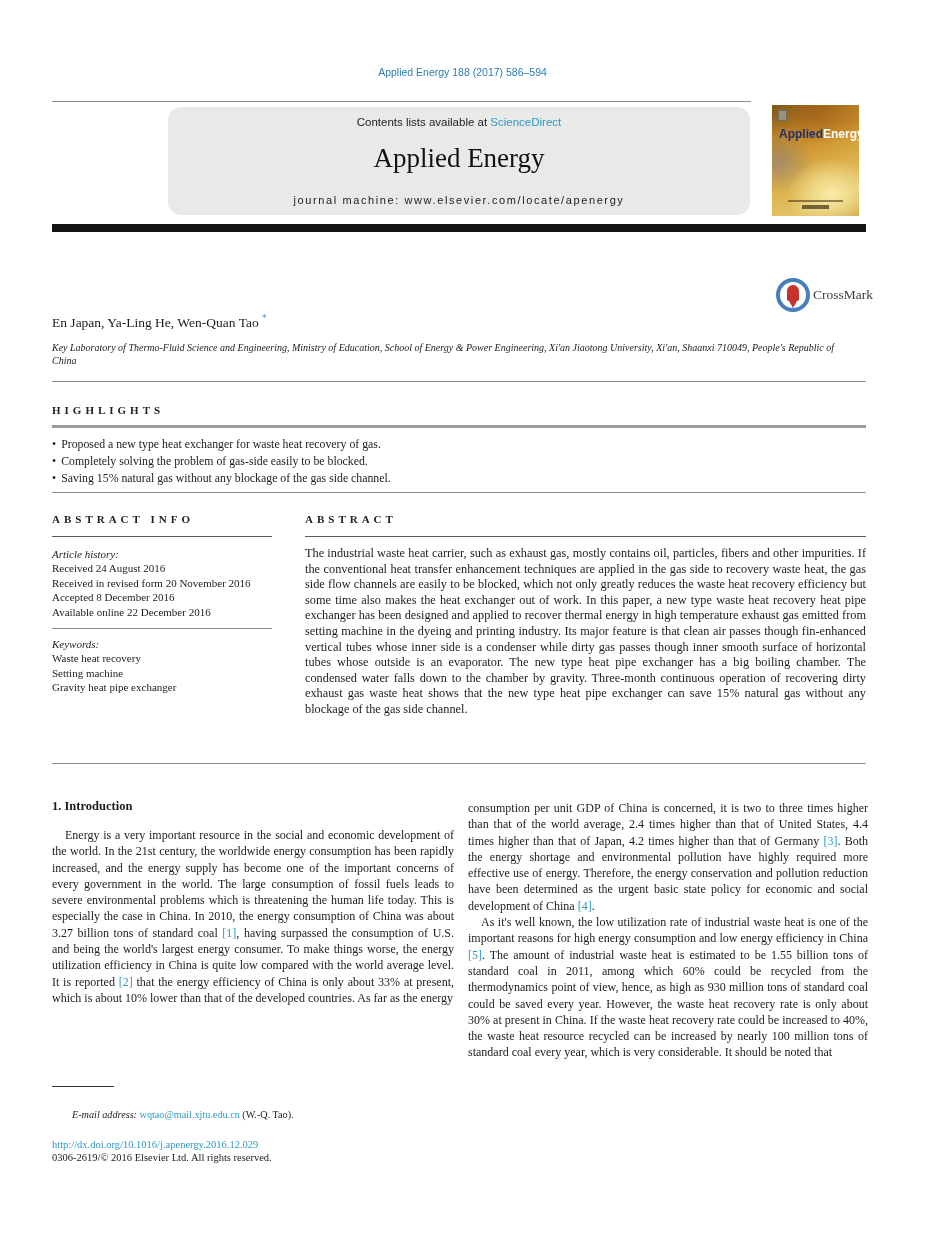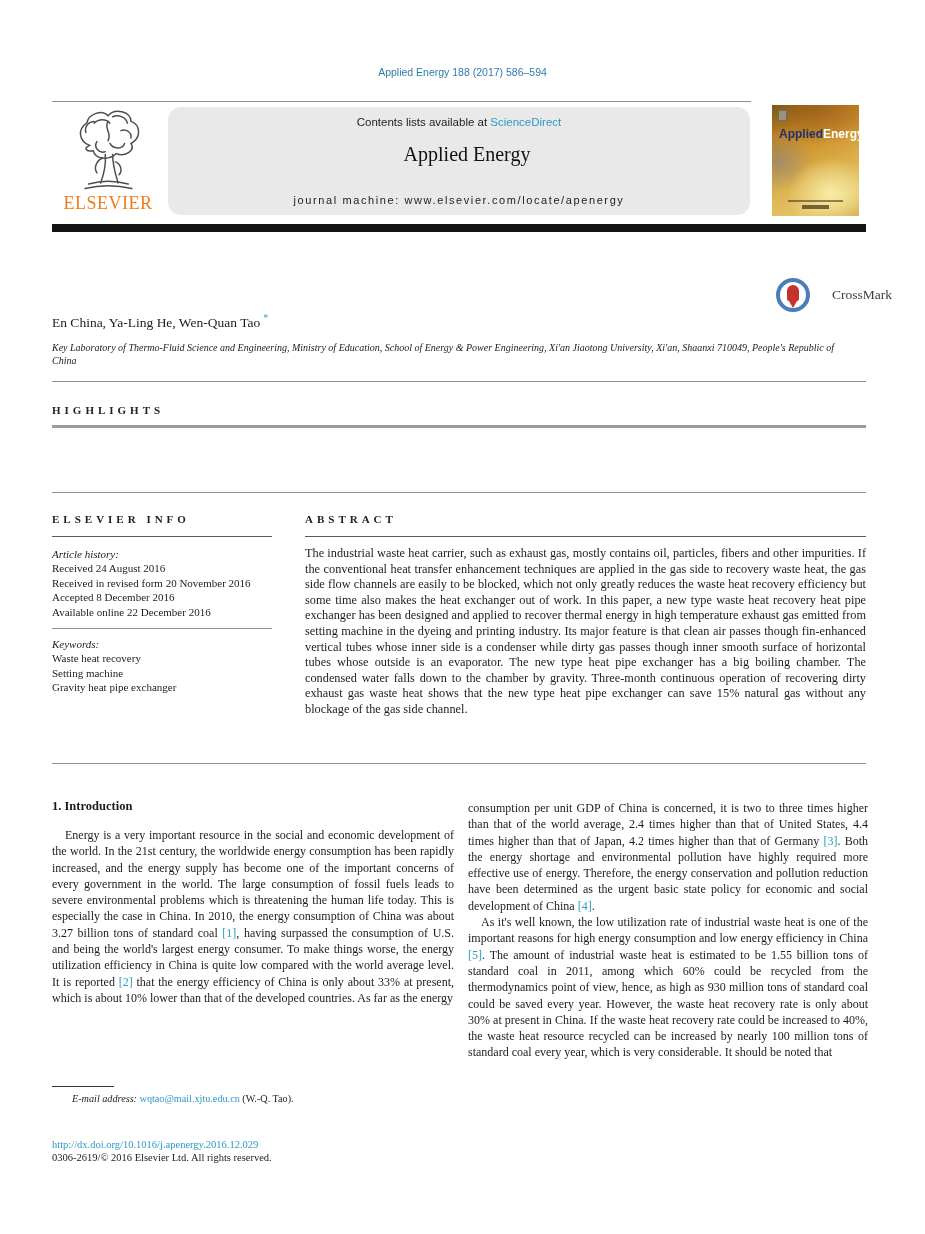--- a/index.html
+++ b/index.html
@@ -19,7 +19,7 @@
   .citation{top:66px;left:0;width:100%;text-align:center;font-size:10.5px;}
   .band{left:168px;top:107px;width:582px;height:108px;background:#e9e9e9;border-radius:13px;}
   .contents-line{top:9px;left:0;width:100%;text-align:center;font-size:11.5px;color:#222;}
-  .journal-title{top:36px;left:8px;width:100%;text-align:center;font-size:20px;color:#111;}
+  .journal-title{top:36px;left:0;width:100%;text-align:center;font-size:27px;color:#111;}
   .homepage-line{bottom:9px;left:0;width:100%;text-align:center;font-size:11px;letter-spacing:1.6px;color:#222;}
   .blackbar{left:52px;top:224px;width:814px;height:8px;background:#141414;}
 

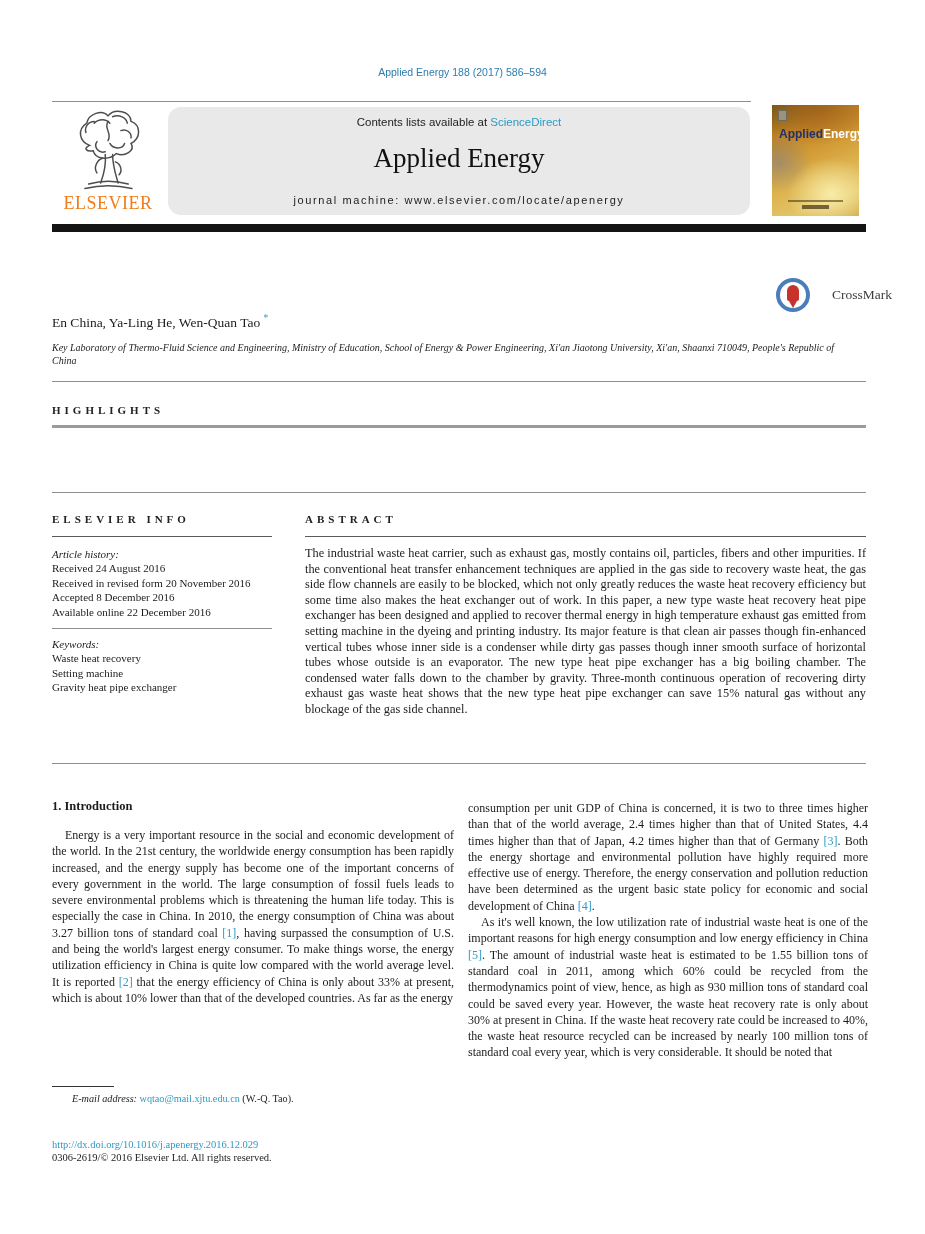--- a/index.html
+++ b/index.html
@@ -102,19 +102,6 @@
 
   <div class="abs rule" style="left:52px;top:101px;width:699px;"></div>
 
-  <div class="abs elsevier">
-    <span>
-      <svg width="92" height="92" viewBox="0 0 100 100" fill="none" stroke="#4d4d4d" stroke-width="1.6" stroke-linecap="round">
-        <path d="M30,46 C19,42 16,29 27,22 C29,11 44,7 50,14 C57,5 75,9 75,20 C86,24 86,38 75,44 C80,52 68,59 59,55 C51,63 36,61 34,52 C26,53 23,49 30,46 Z"></path>
-        <path d="M35,22 C40,17 48,17 52,22 M55,15 C62,12 70,16 71,22 M26,32 C24,26 29,20 35,20 M64,30 C70,28 76,32 75,38 M38,42 C34,48 40,55 47,53 M52,44 C56,51 66,50 68,44"></path>
-        <path d="M47,56 C48,66 46,76 42,87 M55,56 C55,68 58,77 61,87"></path>
-        <path d="M50,20 C45,28 55,33 50,41"></path>
-        <path d="M44,60 C38,62 34,70 38,76 M58,64 C64,66 66,74 62,78"></path>
-        <path d="M29,88 Q50,82 72,88 M25,93 Q50,87 76,93"></path>
-      </svg>
-    </span>
-    <div class="elsevier-word">ELSEVIER</div>
-  </div>
 
   <div class="abs band">
     <div class="abs contents-line sans">

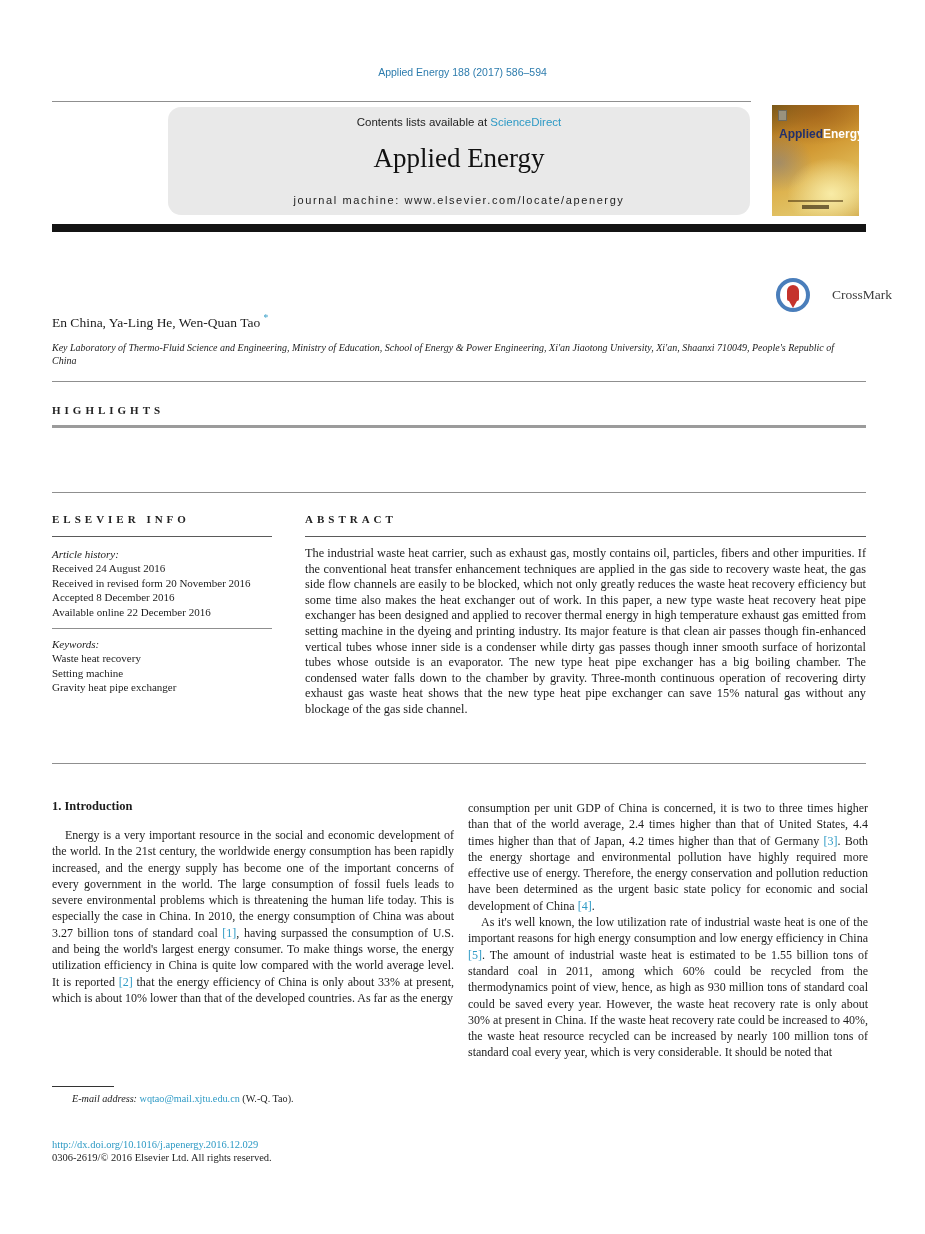--- a/index.html
+++ b/index.html
@@ -44,7 +44,7 @@
   .cover-b2{position:absolute;left:34%;bottom:7px;width:32%;height:4px;background:rgba(50,35,10,0.65);}
 
   
-  .crossmark{left:776px;top:276px;width:110px;height:38px;display:flex;align-items:center;gap:22px;cursor:pointer;}
+  .crossmark{left:776px;top:276px;width:110px;height:38px;display:flex;align-items:center;gap:3px;cursor:pointer;}
   .cm-icon{position:relative;width:26px;height:26px;border:4px solid #4a7ebb;border-radius:50%;background:#fff;flex:0 0 auto;}
   .cm-book{position:absolute;left:7px;top:3px;width:12px;height:16px;background:#c5332c;border-radius:6px 6px 2px 2px;}
   .cm-tri{position:absolute;left:9px;top:19px;width:0;height:0;border-left:4px solid transparent;

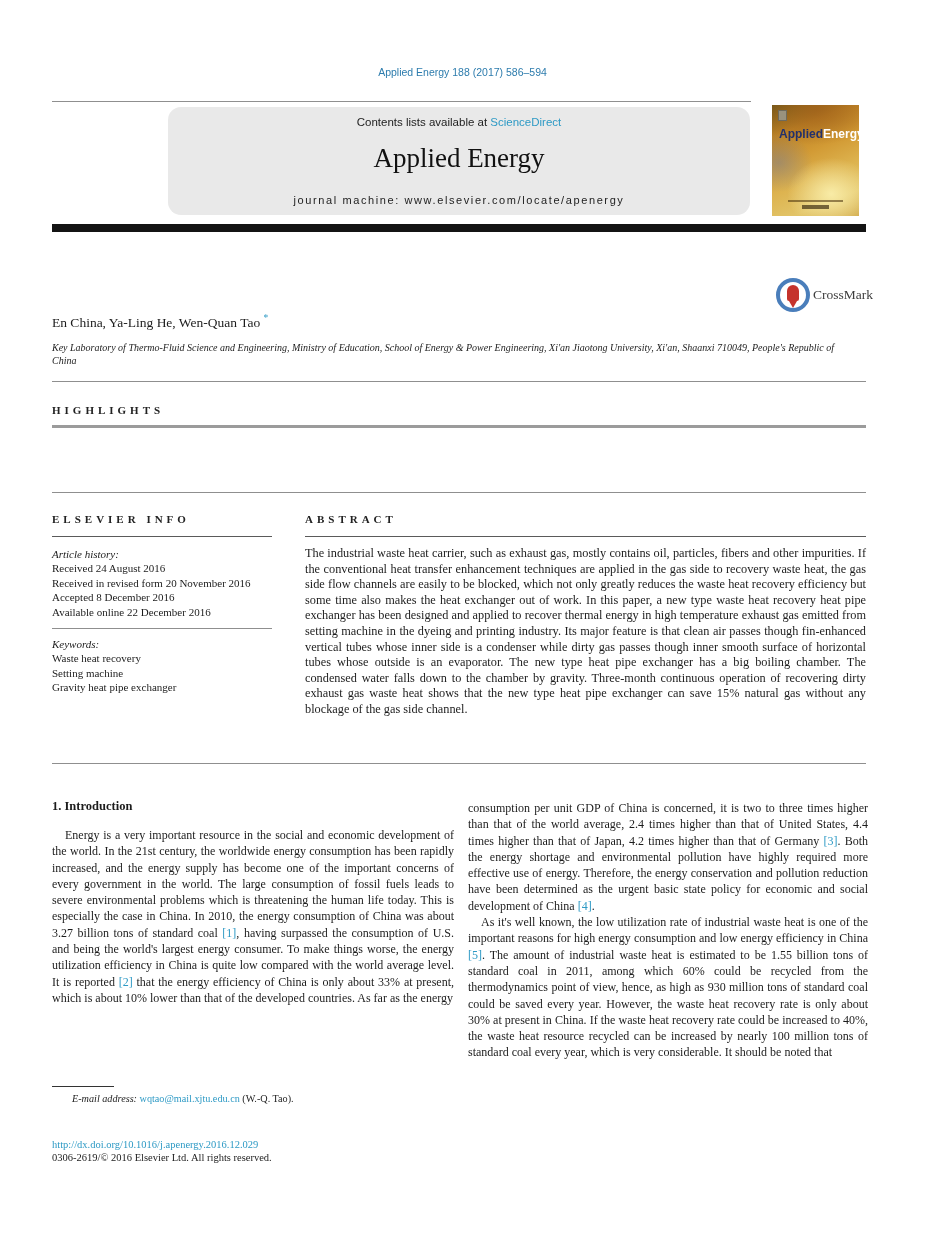--- a/index.html
+++ b/index.html
@@ -131,7 +131,7 @@
   </div>
 
   <div class="abs authors">
-    <span>En China, Ya-Ling He, Wen-Quan Tao </span><span class="sup lnk">*</span>
+    <span>En Japan, Ya-Ling He, Wen-Quan Tao </span><span class="sup lnk">*</span>
   </div>
   <div class="abs affiliation">Key Laboratory of Thermo-Fluid Science and Engineering, Ministry of Education, School of Energy &amp; Power Engineering, Xi'an Jiaotong University, Xi'an, Shaanxi 710049, People's Republic of China</div>
 

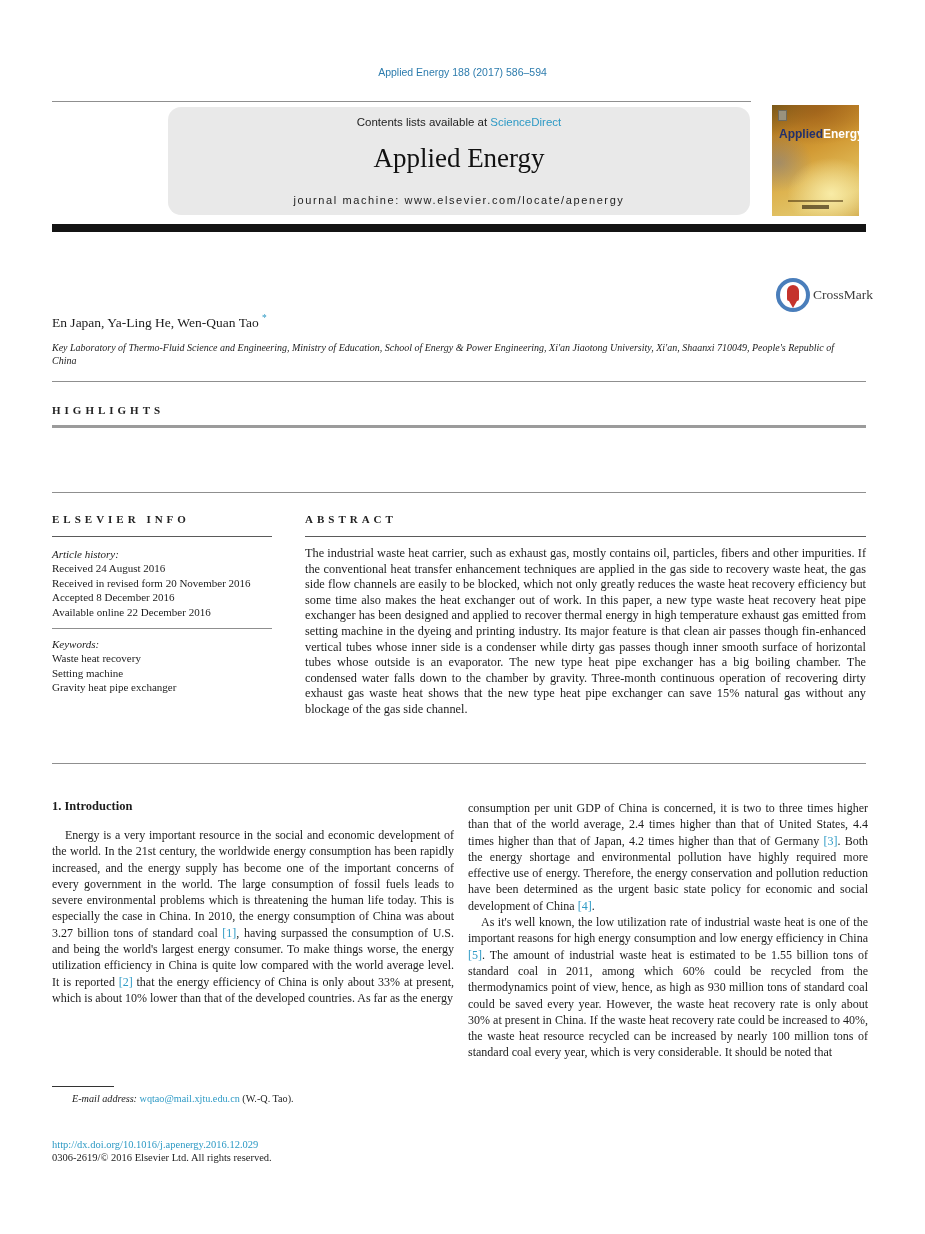--- a/index.html
+++ b/index.html
@@ -138,6 +138,13 @@
   <div class="abs rule r1"></div>
   <div class="abs hl-head">HIGHLIGHTS</div>
   <div class="abs hl-bar"></div>
+  <div class="abs hl-list">
+    <ul>
+      <li>Proposed a new type heat exchanger for waste heat recovery of gas.</li>
+      <li>Completely solving the problem of gas-side easily to be blocked.</li>
+      <li>Saving 15% natural gas without any blockage of the gas side channel.</li>
+    </ul>
+  </div>
   <div class="abs rule r2"></div>
 
   <div class="abs ai-head">ELSEVIER INFO</div>

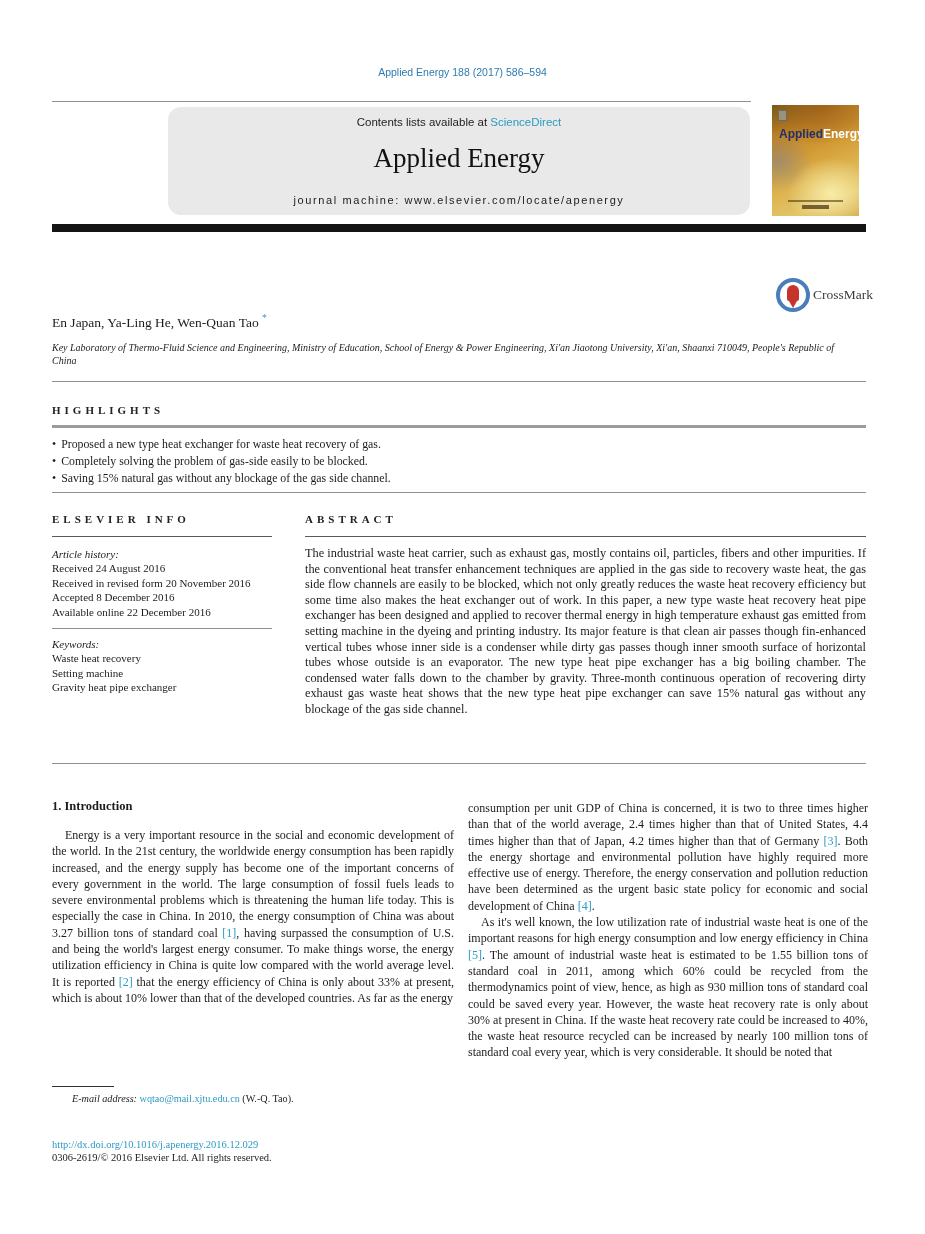--- a/index.html
+++ b/index.html
@@ -147,7 +147,7 @@
   </div>
   <div class="abs rule r2"></div>
 
-  <div class="abs ai-head">ELSEVIER INFO</div>
+  <div class="abs ai-head">ABSTRACT INFO</div>
   <div class="abs rule-dark ai-rule"></div>
   <div class="abs ai-body">
     <div class="it">Article history:</div>

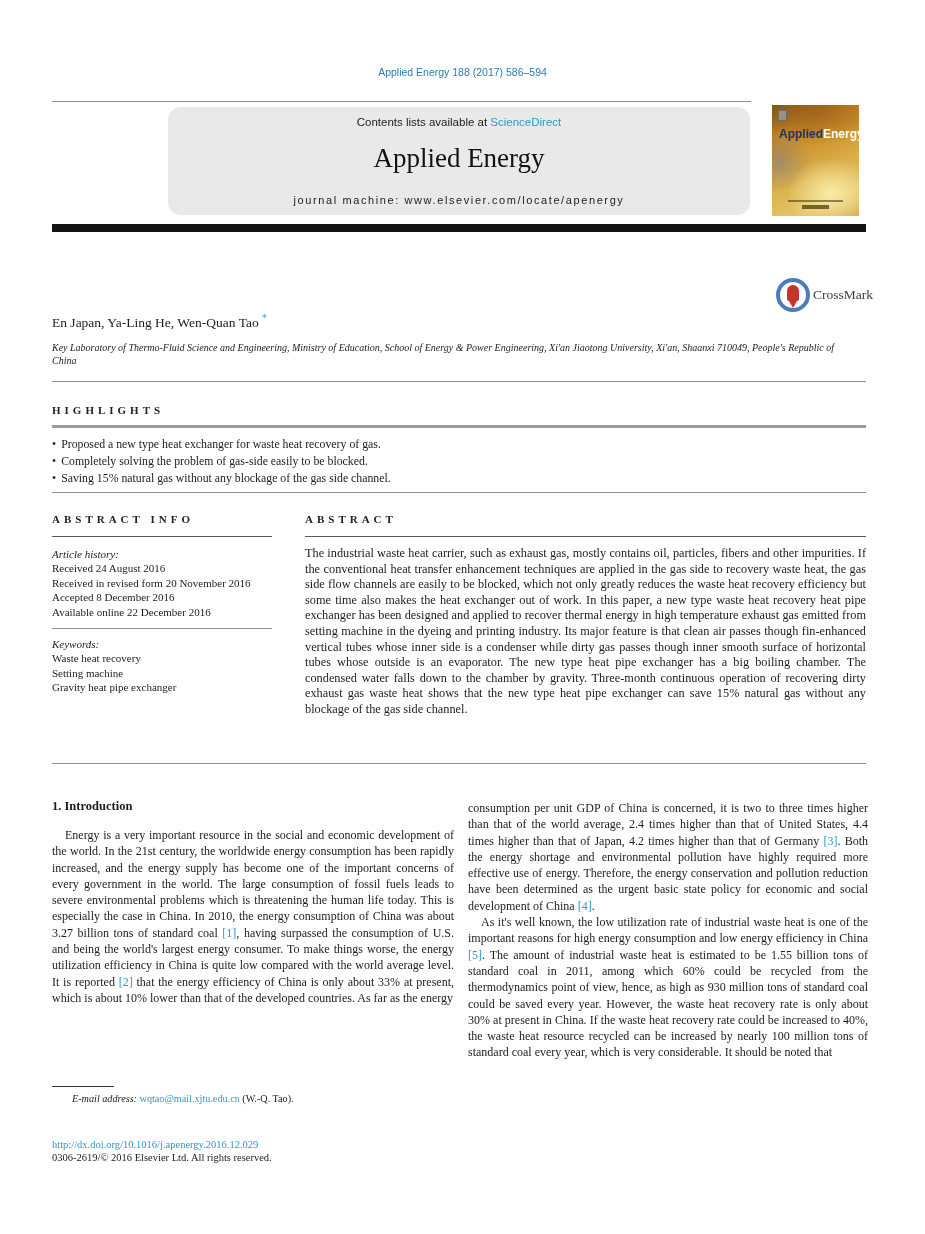--- a/index.html
+++ b/index.html
@@ -88,7 +88,7 @@
   
   .fn-rule{left:52px;top:1086px;width:62px;background:#333;height:1px;}
   .fn{left:52px;top:1092px;width:402px;font-size:10.2px;line-height:13.8px;}
-  .fn .l2{padding-left:20px;}
+  .fn .l2{padding-left:20px;margin-top:16px;}
   .fn .star{padding-left:6px;}
   .doi{left:52px;top:1139px;font-size:10.5px;}
   .issn{left:52px;top:1152px;font-size:10.5px;color:#222;}

